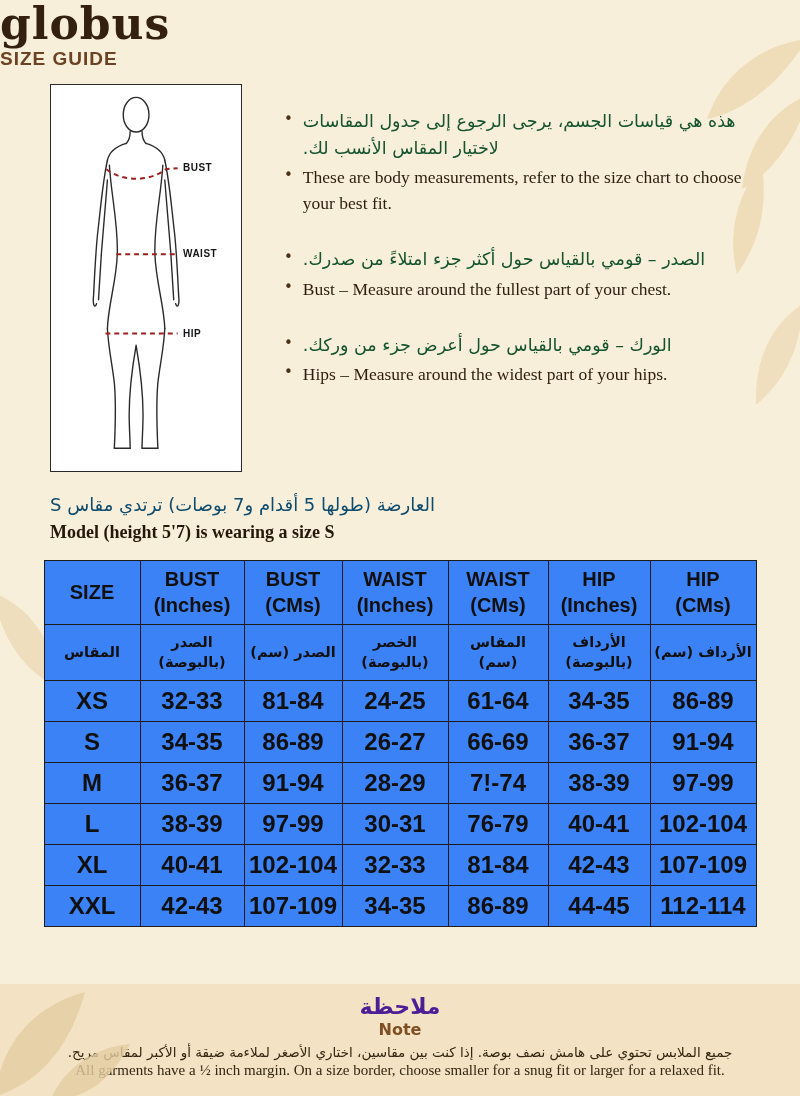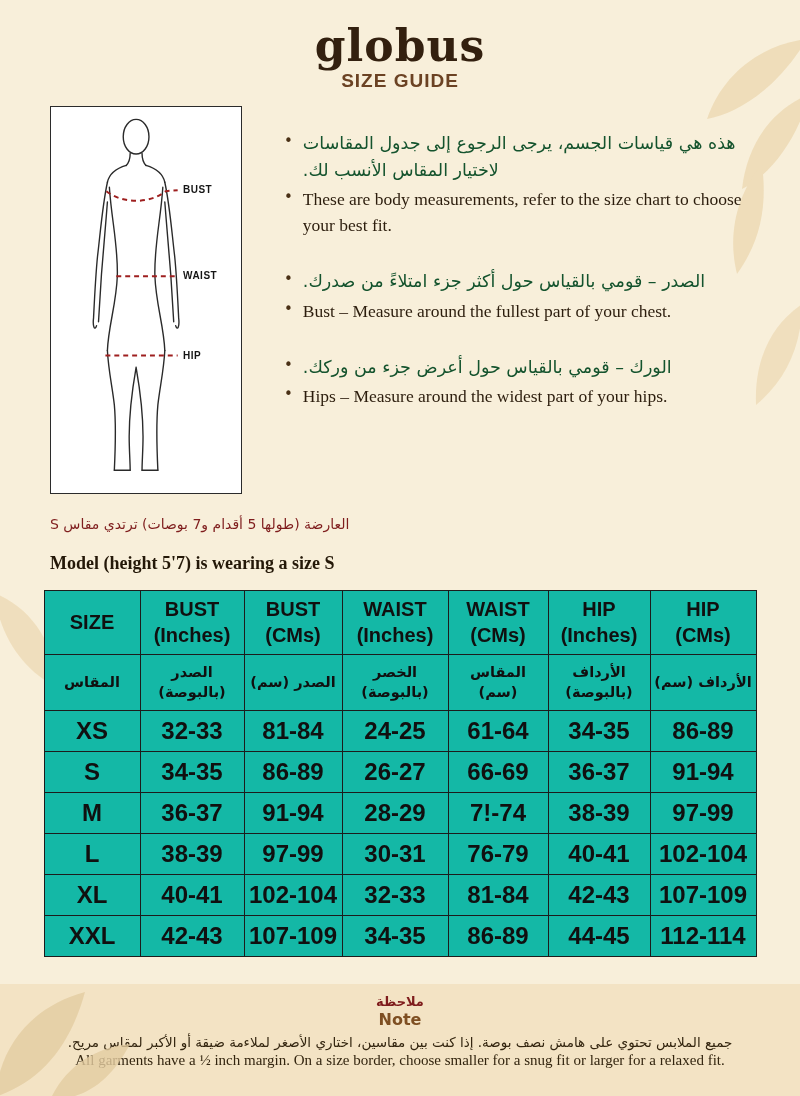--- a/index.html
+++ b/index.html
@@ -14,7 +14,7 @@
   .leaf{position:absolute;z-index:0;pointer-events:none;opacity:.8}
   .page-content{position:relative;z-index:1}
 
-  header{text-align:center;padding-top:22px}
+  header{}
   .logo{font-family:"DejaVu Serif",serif;font-weight:700;font-size:44px;line-height:1.1;color:#33200f;letter-spacing:1px}
   .title{font-family:"Liberation Sans",sans-serif;font-weight:700;font-size:19px;color:#6b4223;letter-spacing:1px;margin-top:0}
 

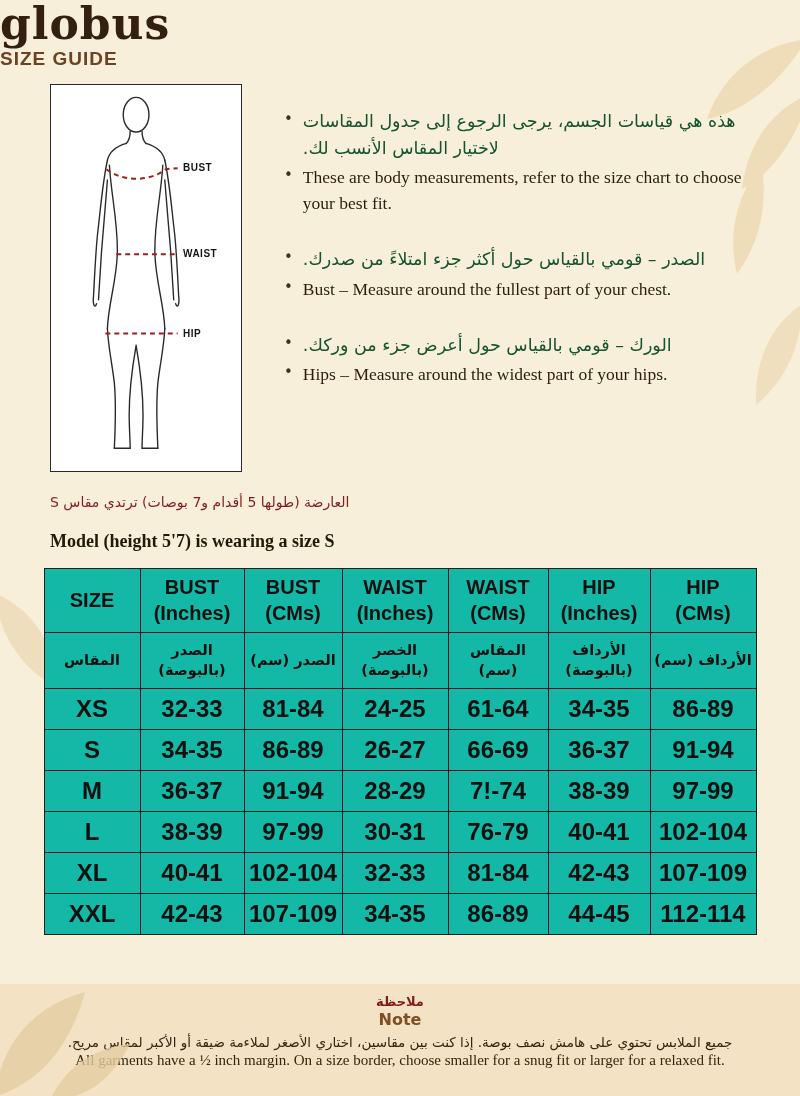--- a/index.html
+++ b/index.html
@@ -35,7 +35,7 @@
   .instr-en{font-family:"Liberation Serif",serif;font-size:17.5px;line-height:1.5;color:#2c1d0d;flex:1}
 
   .model-note{margin:20px 0 0 50px}
-  .model-ar{direction:rtl;display:table;text-align:left;font-size:14px;line-height:1.45;color:#7f1d1d}
+  .model-ar{direction:rtl;display:table;text-align:left;font-size:18px;line-height:1.45;color:#0c4a6e}
   .model-en{font-family:"Liberation Serif",serif;font-weight:600;font-size:18px;line-height:1.4;margin-top:16px;color:#241808}
 
   table.size-table{margin:14px auto 0;border-collapse:collapse;table-layout:fixed;width:712px;background:#14b8a6}

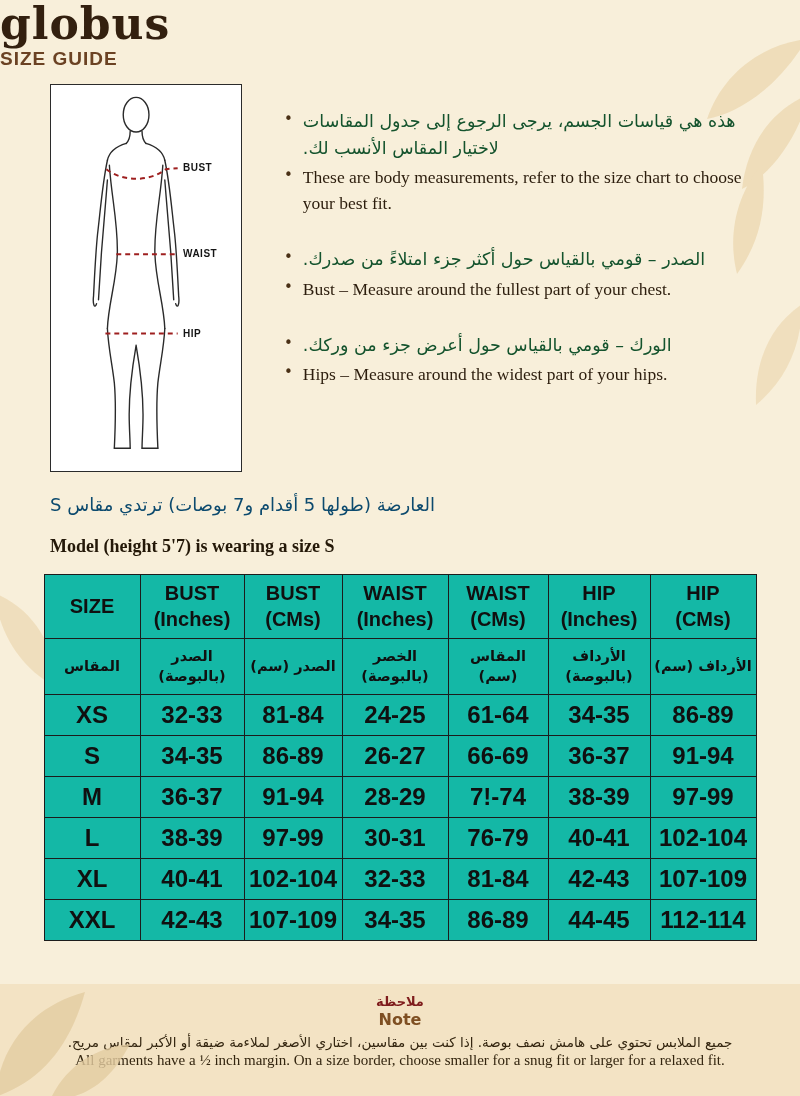--- a/index.html
+++ b/index.html
@@ -36,7 +36,7 @@
 
   .model-note{margin:20px 0 0 50px}
   .model-ar{direction:rtl;display:table;text-align:left;font-size:18px;line-height:1.45;color:#0c4a6e}
-  .model-en{font-family:"Liberation Serif",serif;font-weight:600;font-size:18px;line-height:1.4;margin-top:16px;color:#241808}
+  .model-en{font-family:"Liberation Serif",serif;font-weight:600;font-size:18px;line-height:1.4;margin-top:2px;color:#241808}
 
   table.size-table{margin:14px auto 0;border-collapse:collapse;table-layout:fixed;width:712px;background:#14b8a6}
   .size-table th,.size-table td{border:1.7px solid #1c1c1c;text-align:center;vertical-align:middle;font-weight:700;color:#101010;padding:2px}

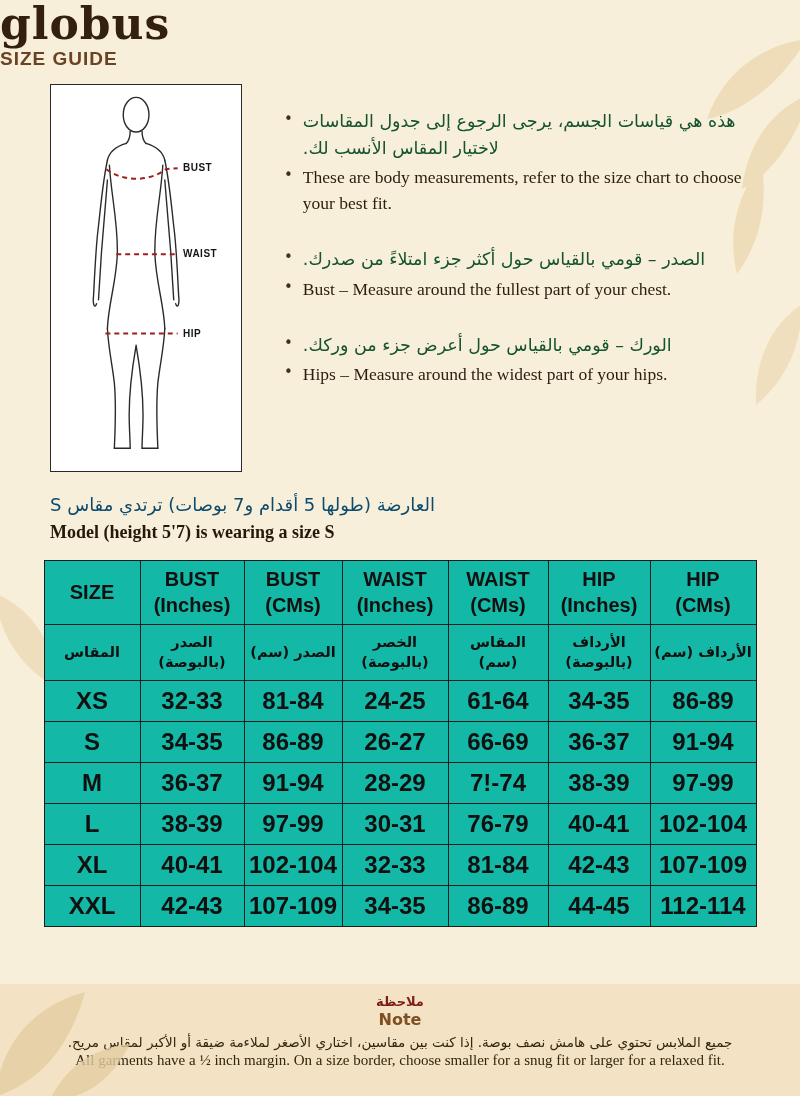--- a/index.html
+++ b/index.html
@@ -38,7 +38,7 @@
   .model-ar{direction:rtl;display:table;text-align:left;font-size:18px;line-height:1.45;color:#0c4a6e}
   .model-en{font-family:"Liberation Serif",serif;font-weight:600;font-size:18px;line-height:1.4;margin-top:2px;color:#241808}
 
-  table.size-table{margin:14px auto 0;border-collapse:collapse;table-layout:fixed;width:712px;background:#14b8a6}
+  table.size-table{margin:14px auto 0;border-collapse:collapse;table-layout:fixed;width:712px;background:#3b82f6}
   .size-table th,.size-table td{border:1.7px solid #1c1c1c;text-align:center;vertical-align:middle;font-weight:700;color:#101010;padding:2px}
   .size-table thead tr.hdr-en th{font-family:"Liberation Sans",sans-serif;font-size:20px;height:64px;white-space:pre-line;line-height:1.3}
   .size-table thead tr.hdr-ar th{font-size:14.5px;height:56px;white-space:pre-line;line-height:1.4}

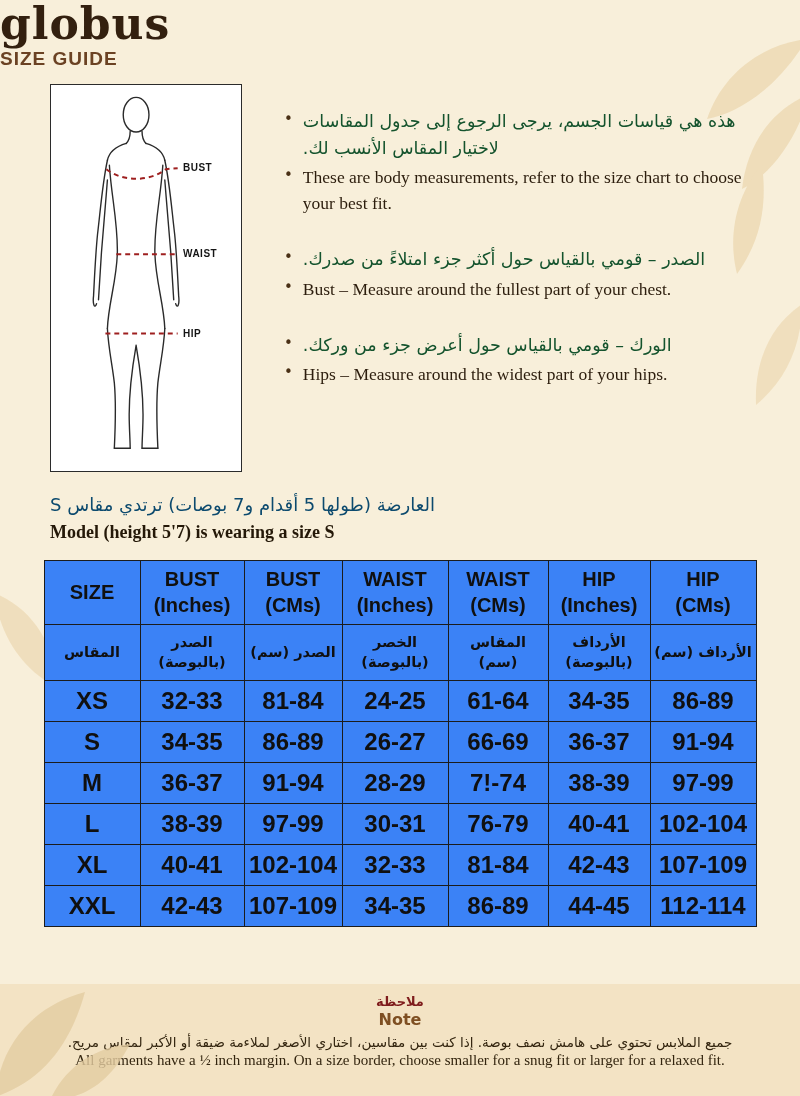--- a/index.html
+++ b/index.html
@@ -45,7 +45,7 @@
   .size-table tbody td{font-family:"Liberation Sans",sans-serif;font-size:24px;height:41px}
 
   .note-section{position:absolute;left:0;right:0;bottom:0;height:112px;background:#f3e3c4;text-align:center;padding-top:10px;z-index:1}
-  .note-title-ar{font-size:13px;font-weight:700;color:#7f1d1d}
+  .note-title-ar{font-size:22px;font-weight:700;color:#4c1d95}
   .note-title-en{font-size:16px;font-weight:700;color:#7e4f22;margin-top:1px}
   .note-body-ar{direction:rtl;font-size:13.5px;color:#33250f;margin-top:5px}
   .note-body-en{font-family:"Liberation Serif",serif;font-size:15px;color:#33250f;margin-top:2px}

